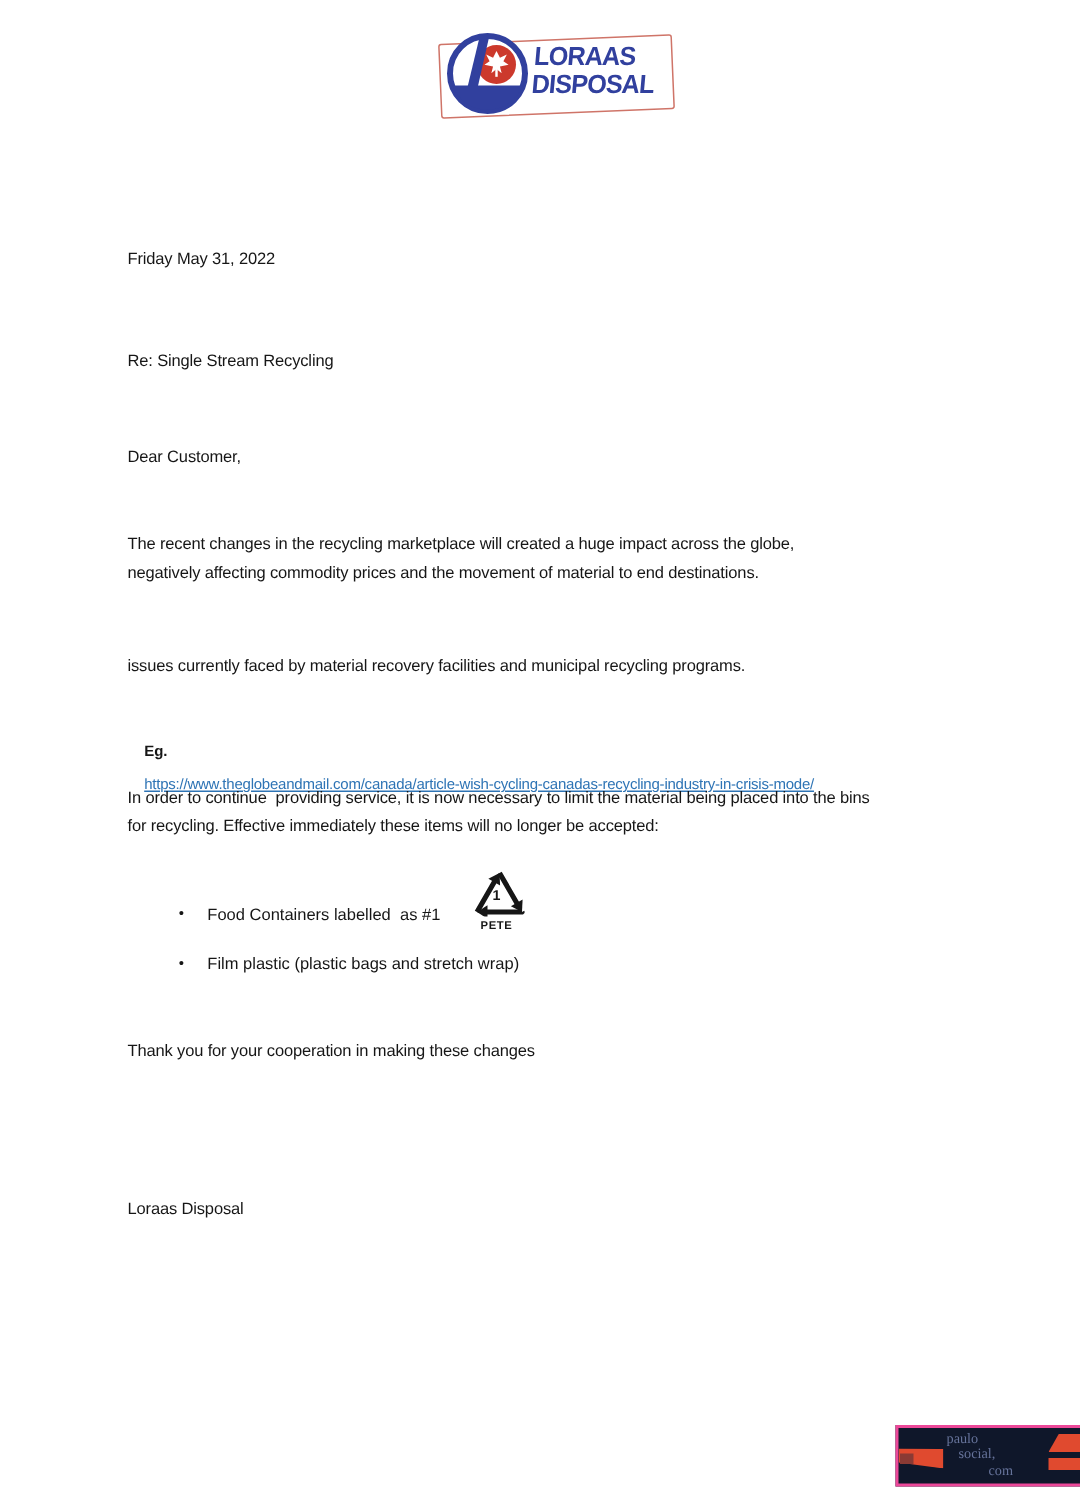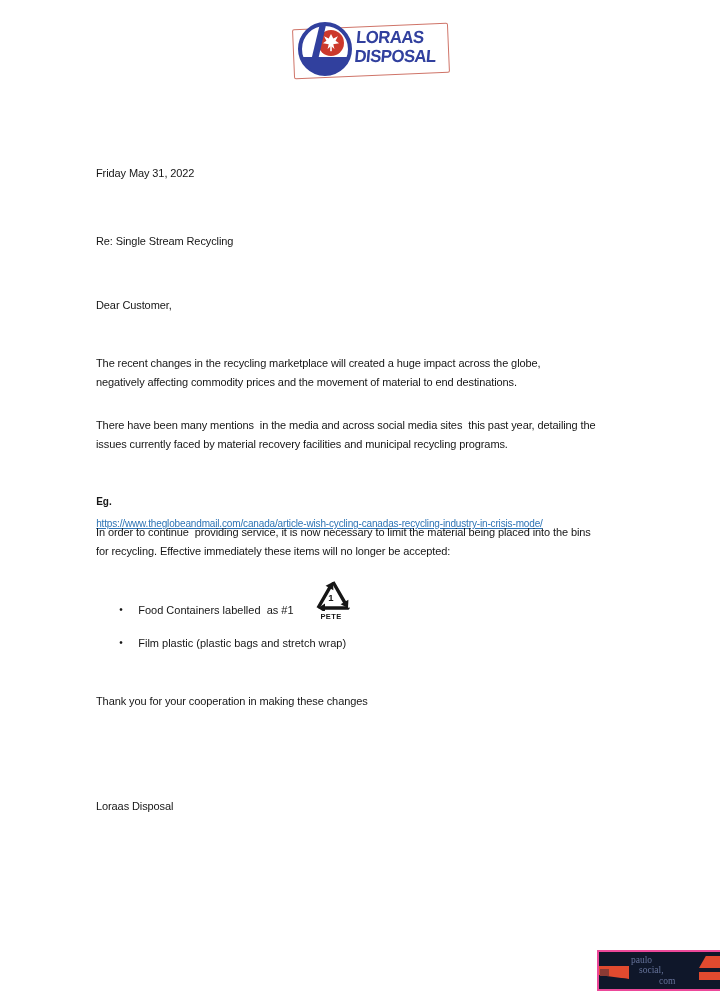--- a/index.html
+++ b/index.html
@@ -13,7 +13,7 @@
   .tline {
     position:absolute; left:85px;
     font-size:11px; line-height:14px; letter-spacing:-0.1px;
-    white-space:pre; color:#161616;margin-left:11px;
+    white-space:pre; color:#161616;
   }
   .egline { position:absolute; left:85px; top:485px; font-size:10px; white-space:pre; }
   .eg-label { font-weight:bold; color:#161616; }

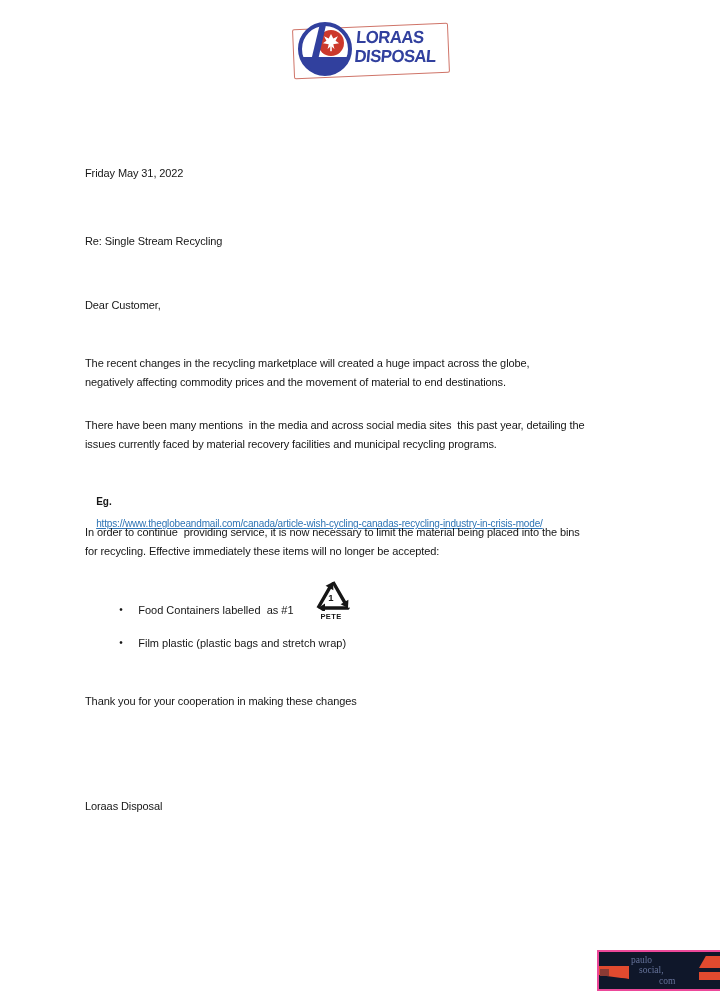--- a/index.html
+++ b/index.html
@@ -102,7 +102,6 @@
   <div class="tline" style="top:356px;">The recent changes in the recycling marketplace will created a huge impact across the globe,</div>
   <div class="tline" style="top:375px;">negatively affecting commodity prices and the movement of material to end destinations.</div>
 
-  <div class="tline" style="top:418px;">There have been many mentions  in the media and across social media sites  this past year, detailing the</div>
   <div class="tline" style="top:437px;">issues currently faced by material recovery facilities and municipal recycling programs.</div>
 
   <div class="egline">

